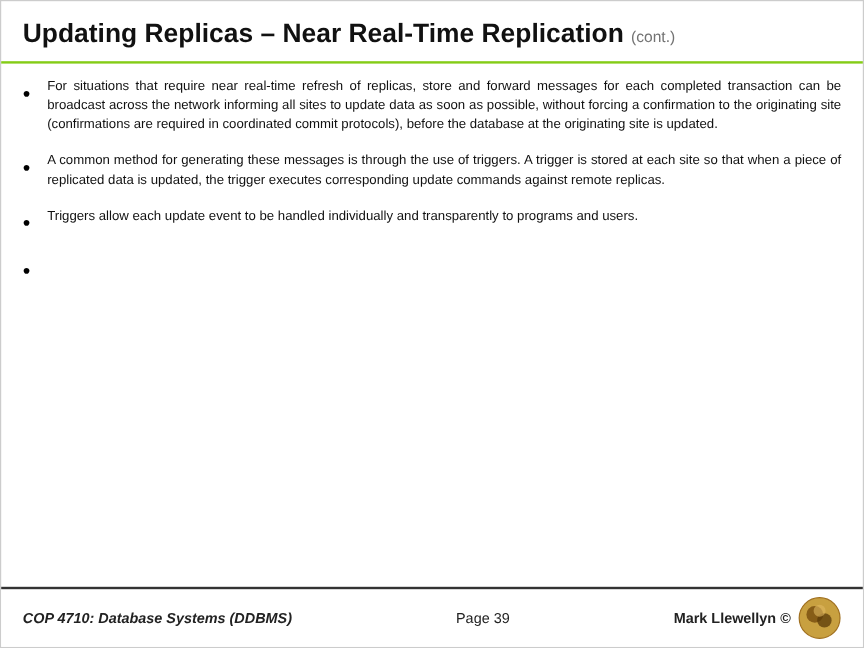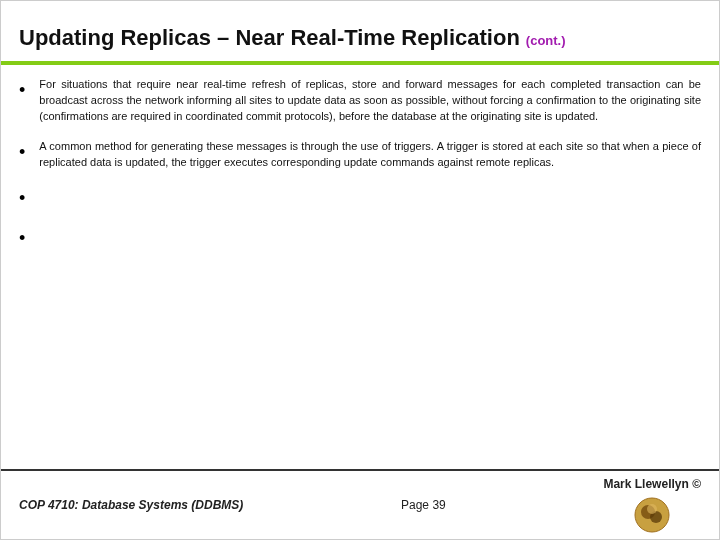--- a/index.html
+++ b/index.html
@@ -26,8 +26,8 @@
     }
 
     .slide-header {
-      padding: 24px 18px 10px 18px;
-      border-bottom: 4px solid #84cc16;
+      padding: 14px 18px 10px 18px;
+      border-bottom: 2px solid #84cc16;
     }
 
     .slide-title {

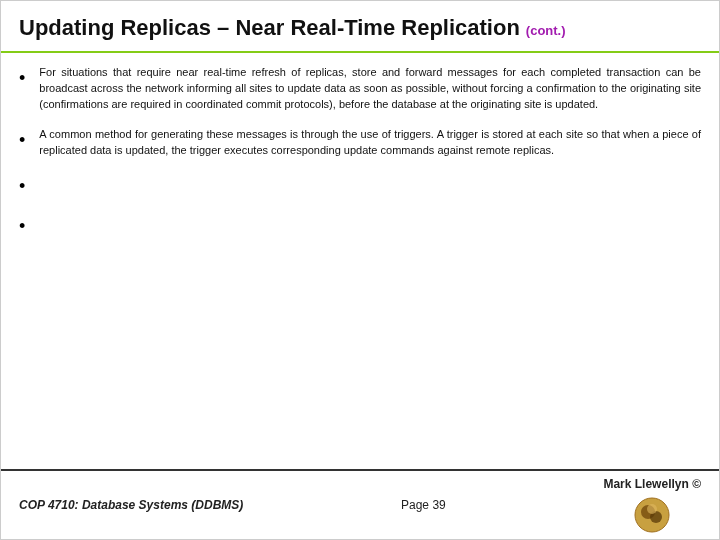--- a/index.html
+++ b/index.html
@@ -41,8 +41,8 @@
 
     .slide-title-cont {
       font-size: 13px;
-      font-weight: bold;
-      color: #a21caf;
+      font-weight: normal;
+      color: #737373;
     }
 
     .slide-body {

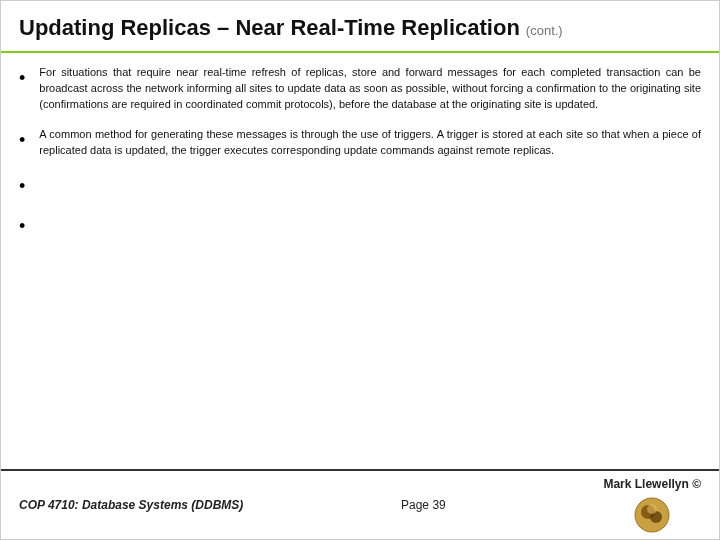--- a/index.html
+++ b/index.html
@@ -137,6 +137,7 @@
 
     <div class="bullet-item">
       <span class="bullet-dot">•</span>
+      <span class="bullet-text">Triggers allow each update event to be handled individually and transparently to programs and users.</span>
     </div>
 
     <div class="bullet-item">

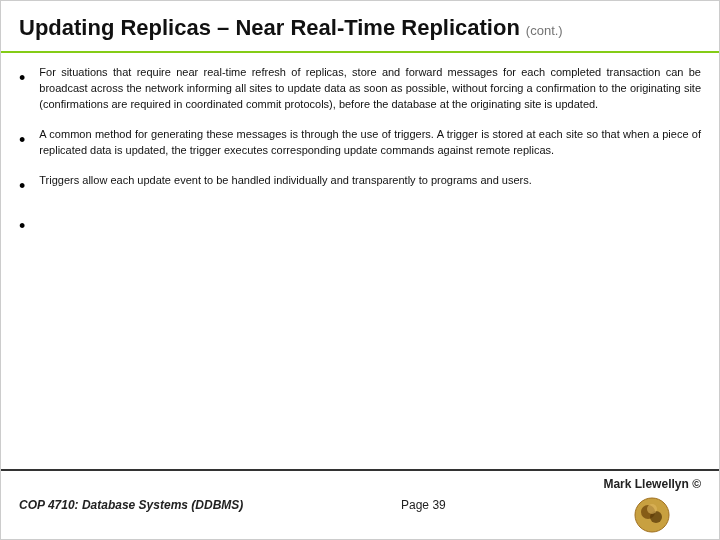--- a/index.html
+++ b/index.html
@@ -102,7 +102,6 @@
       display: flex;
       align-items: center;
       gap: 6px;
-      flex-direction: column;
     }
 
     .logo {

